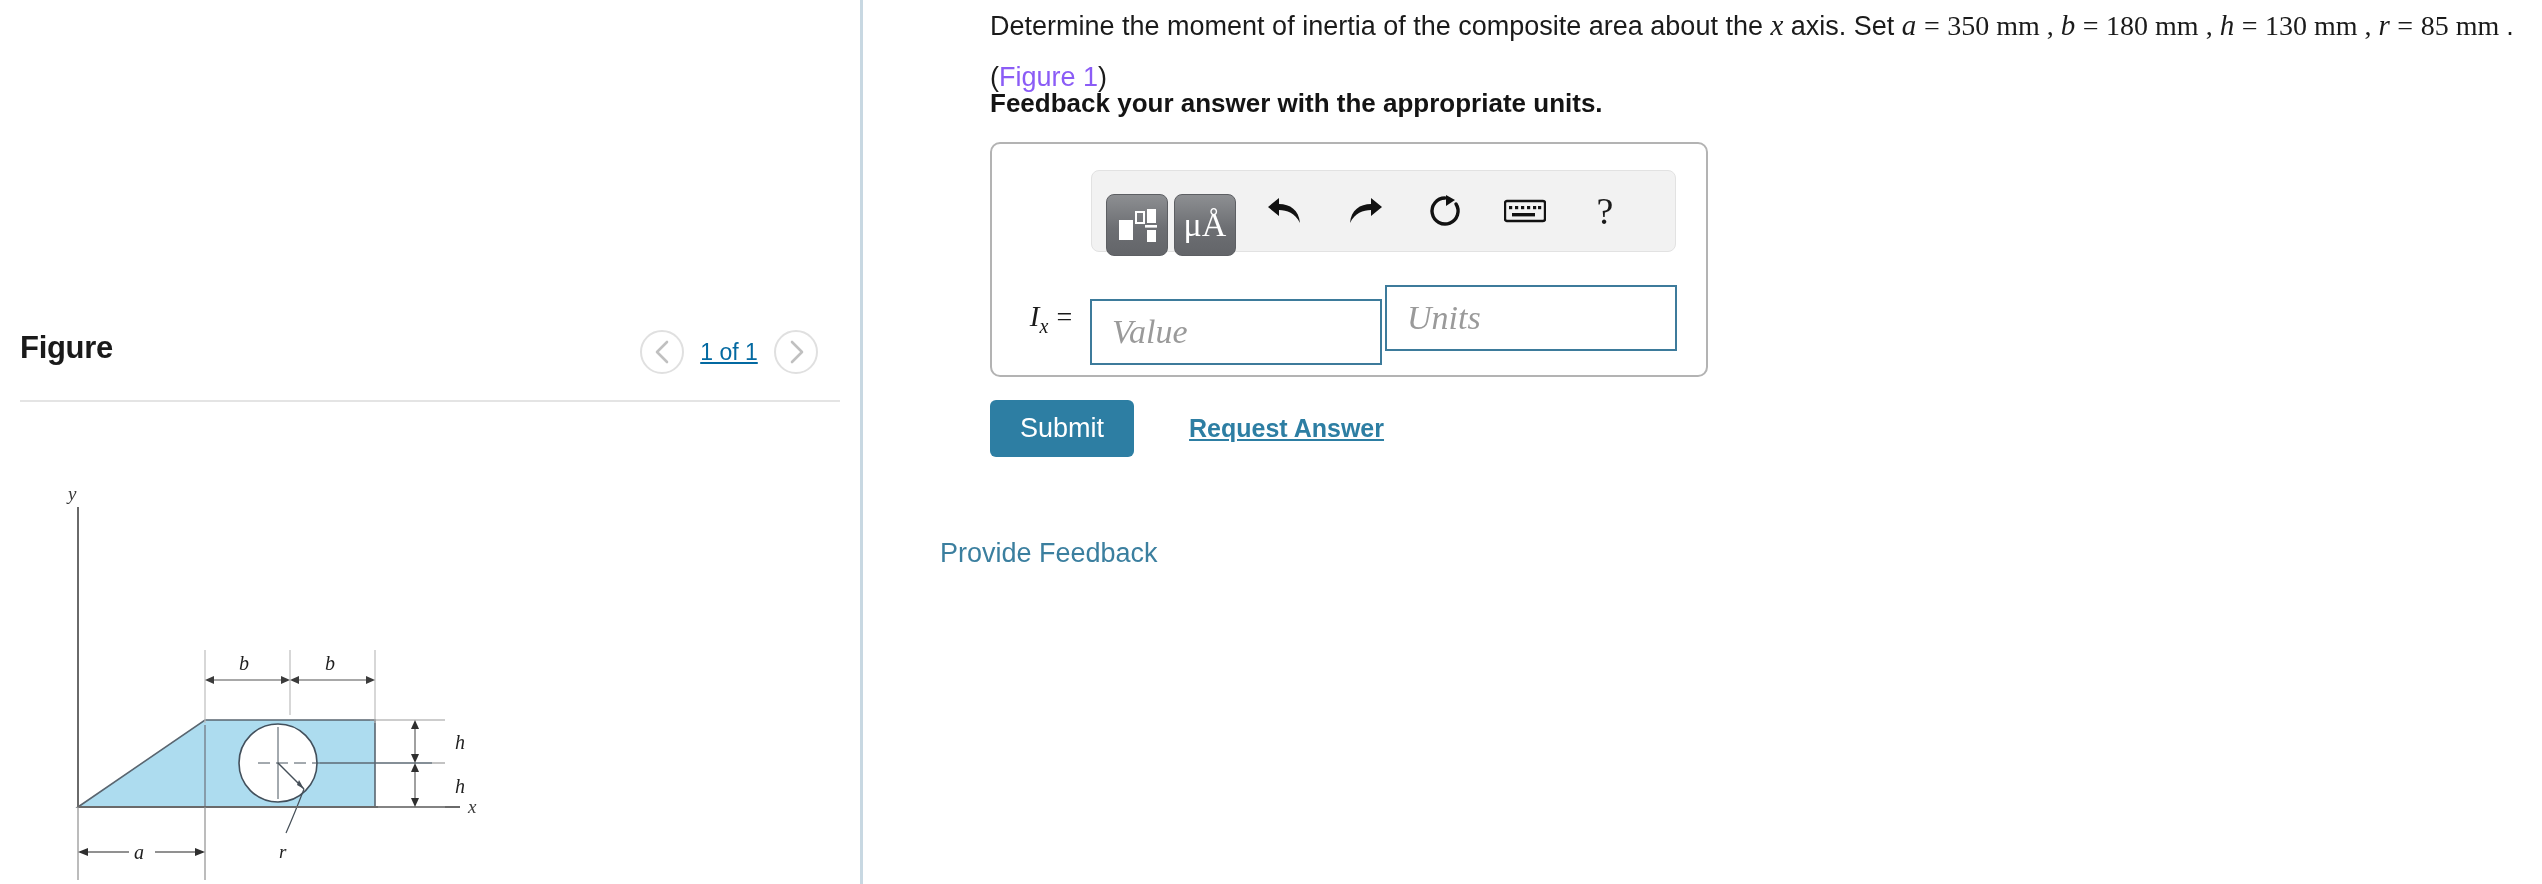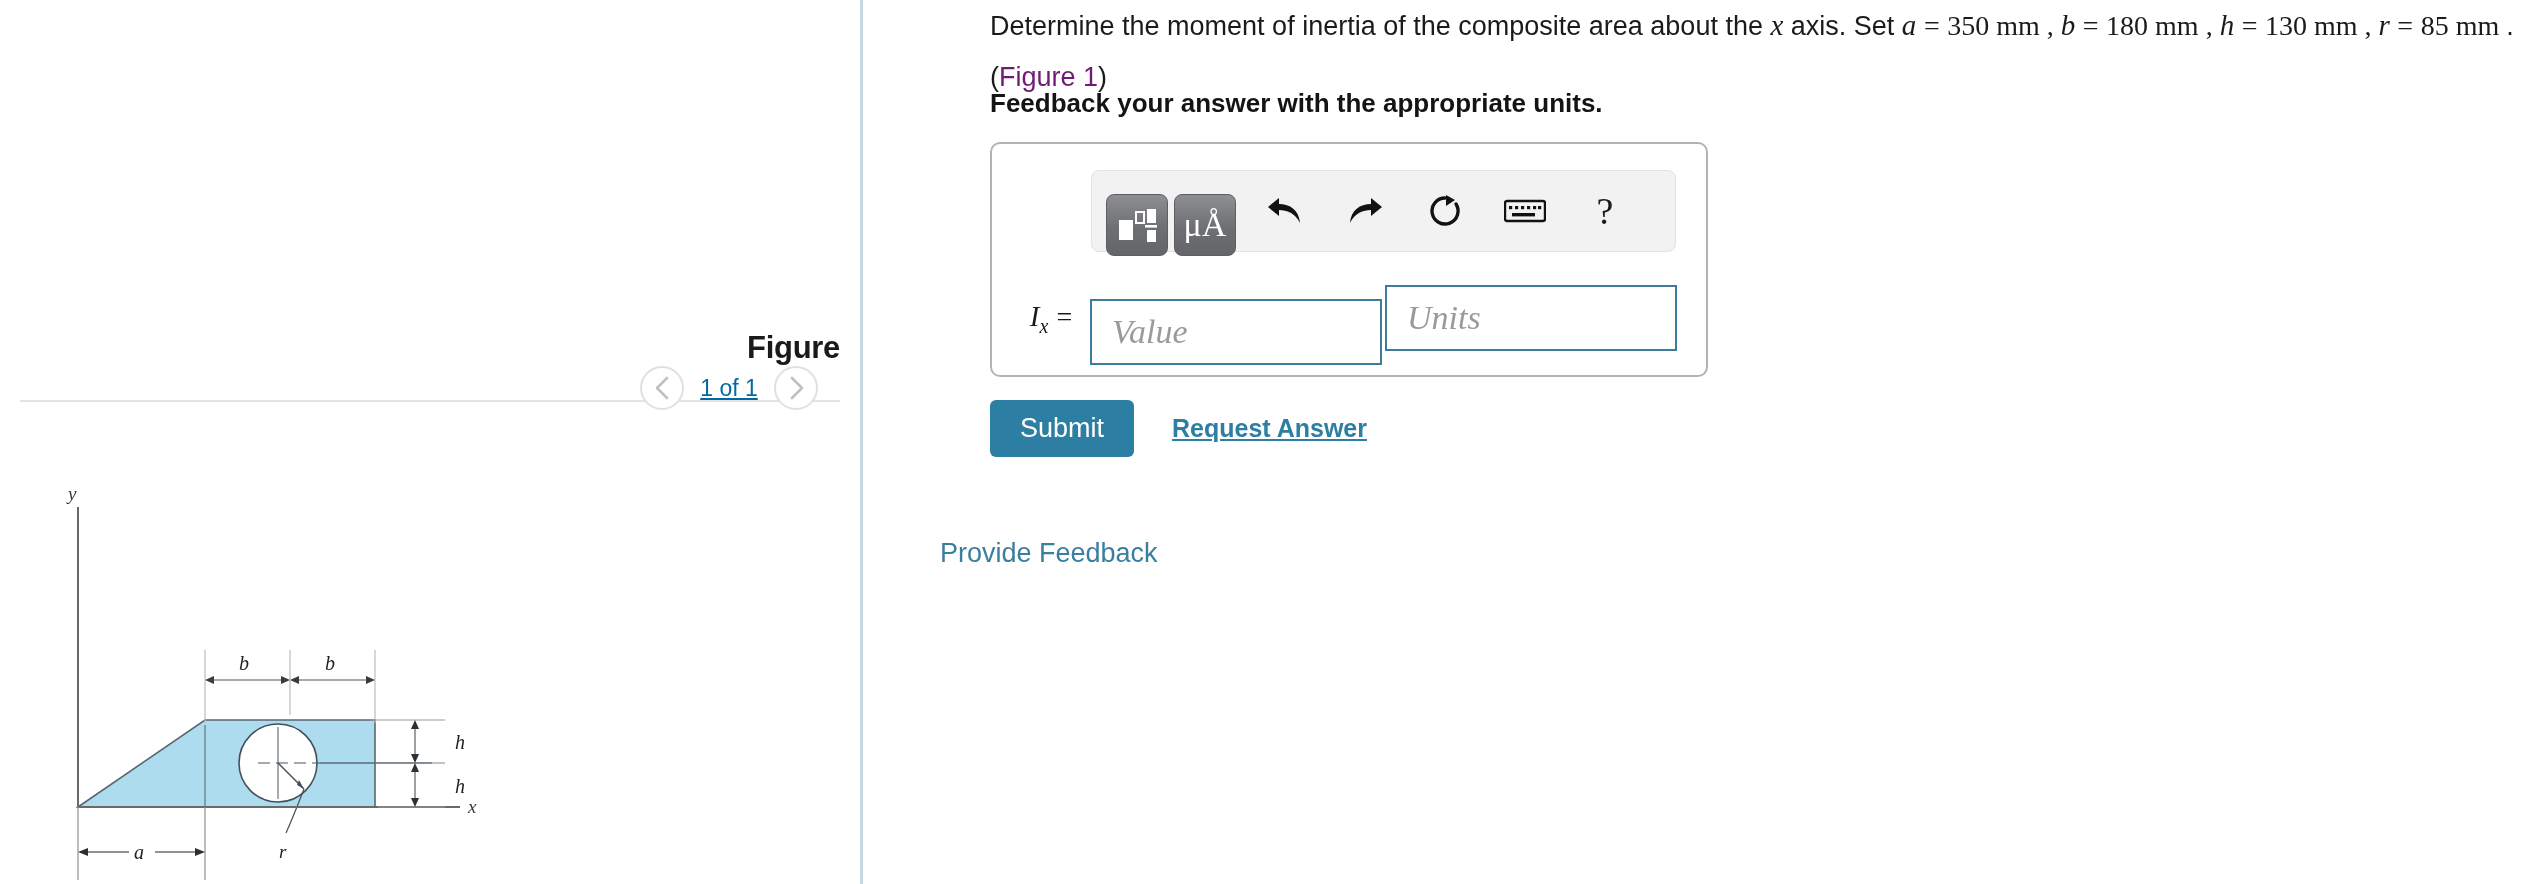--- a/index.html
+++ b/index.html
@@ -102,7 +102,7 @@
     font-size: 28px;
   }
   .link {
-    color: #701a75;
+    color: #8b5cf6;
     text-decoration: none;
     cursor: pointer;
   }

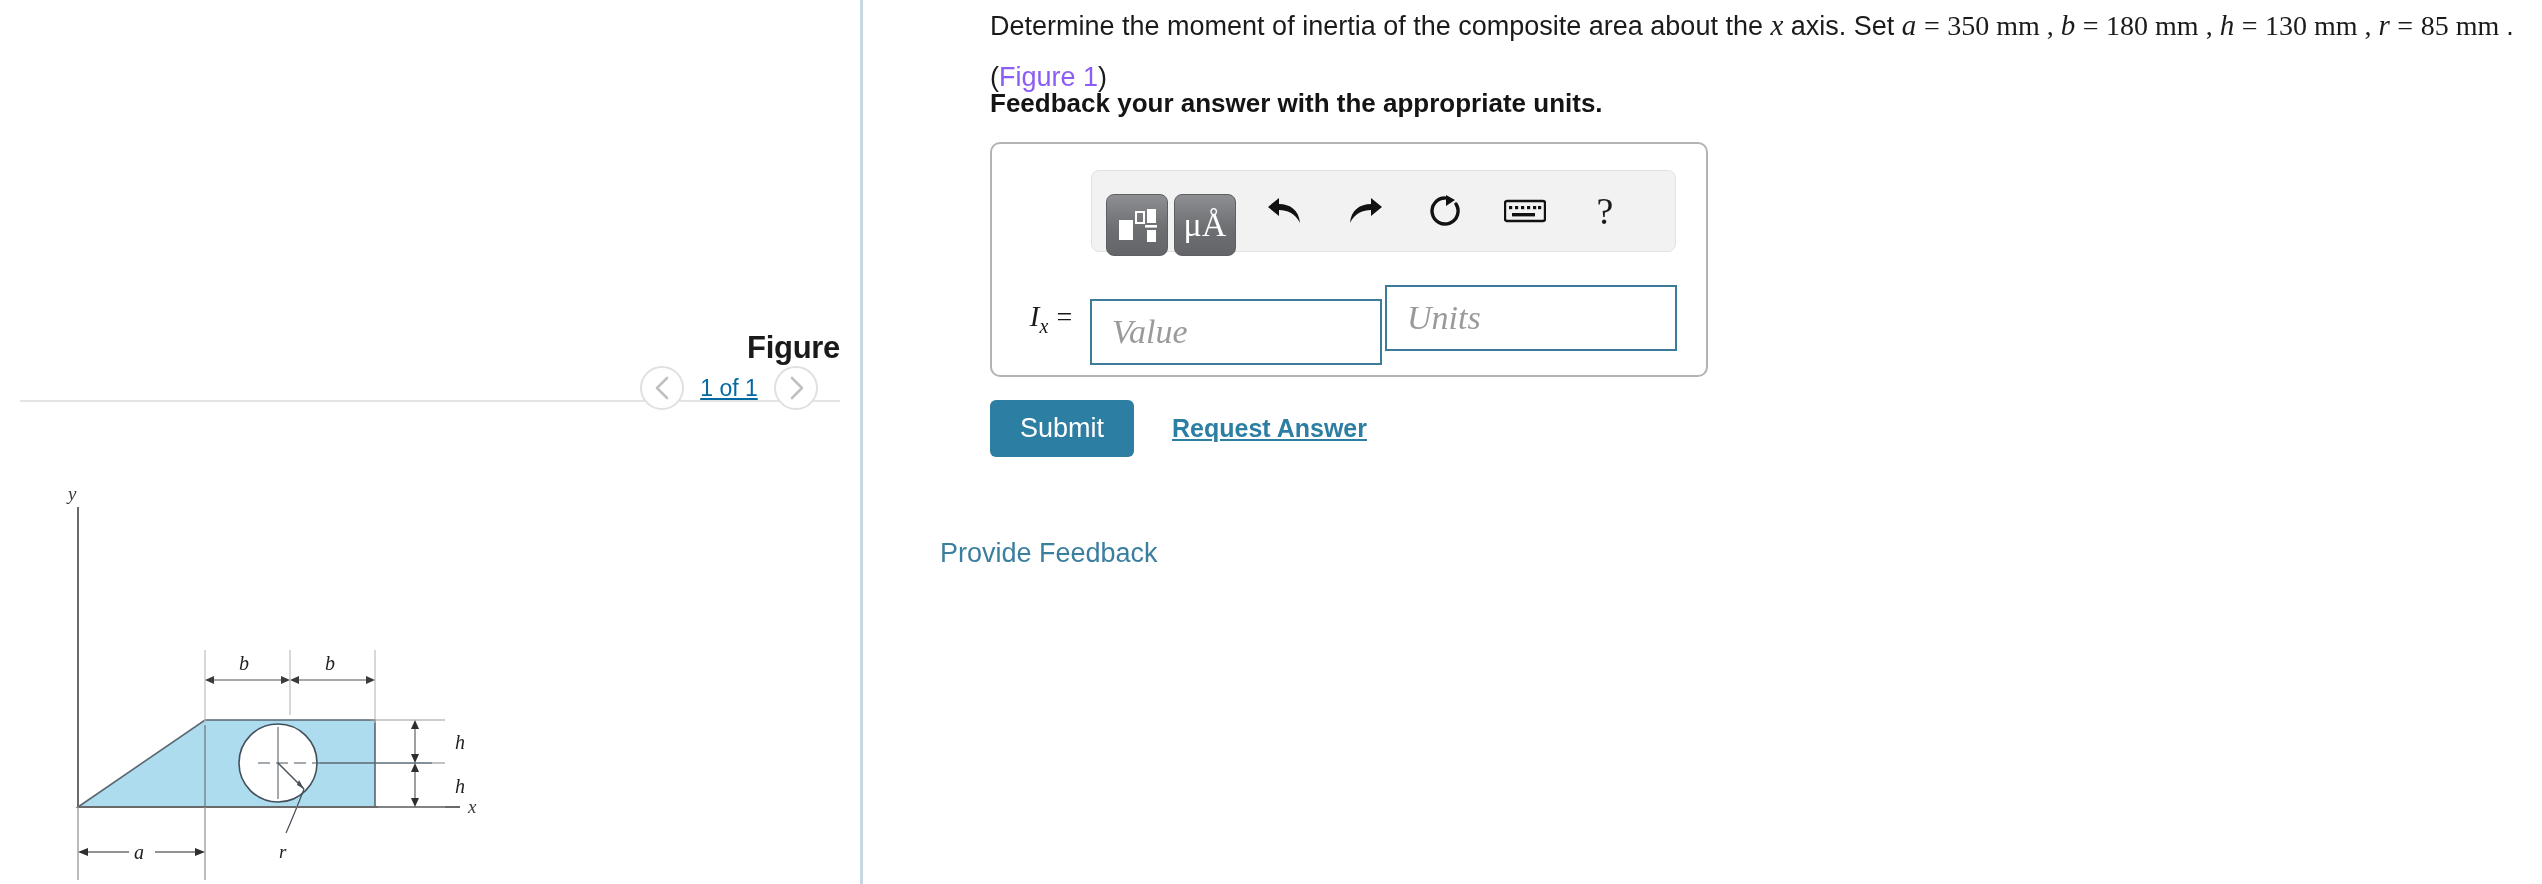--- a/index.html
+++ b/index.html
@@ -28,10 +28,9 @@
     left: 20px; top: 330px;
     width: 820px; height: 72px;
     display: flex;
-    align-items: flex-end;
+    align-items: flex-start;
     justify-content: space-between;
     border-bottom: 2px solid #e4e4e4;
-    flex-direction: column;
   }
   .figure-title {
     font-size: 31px;

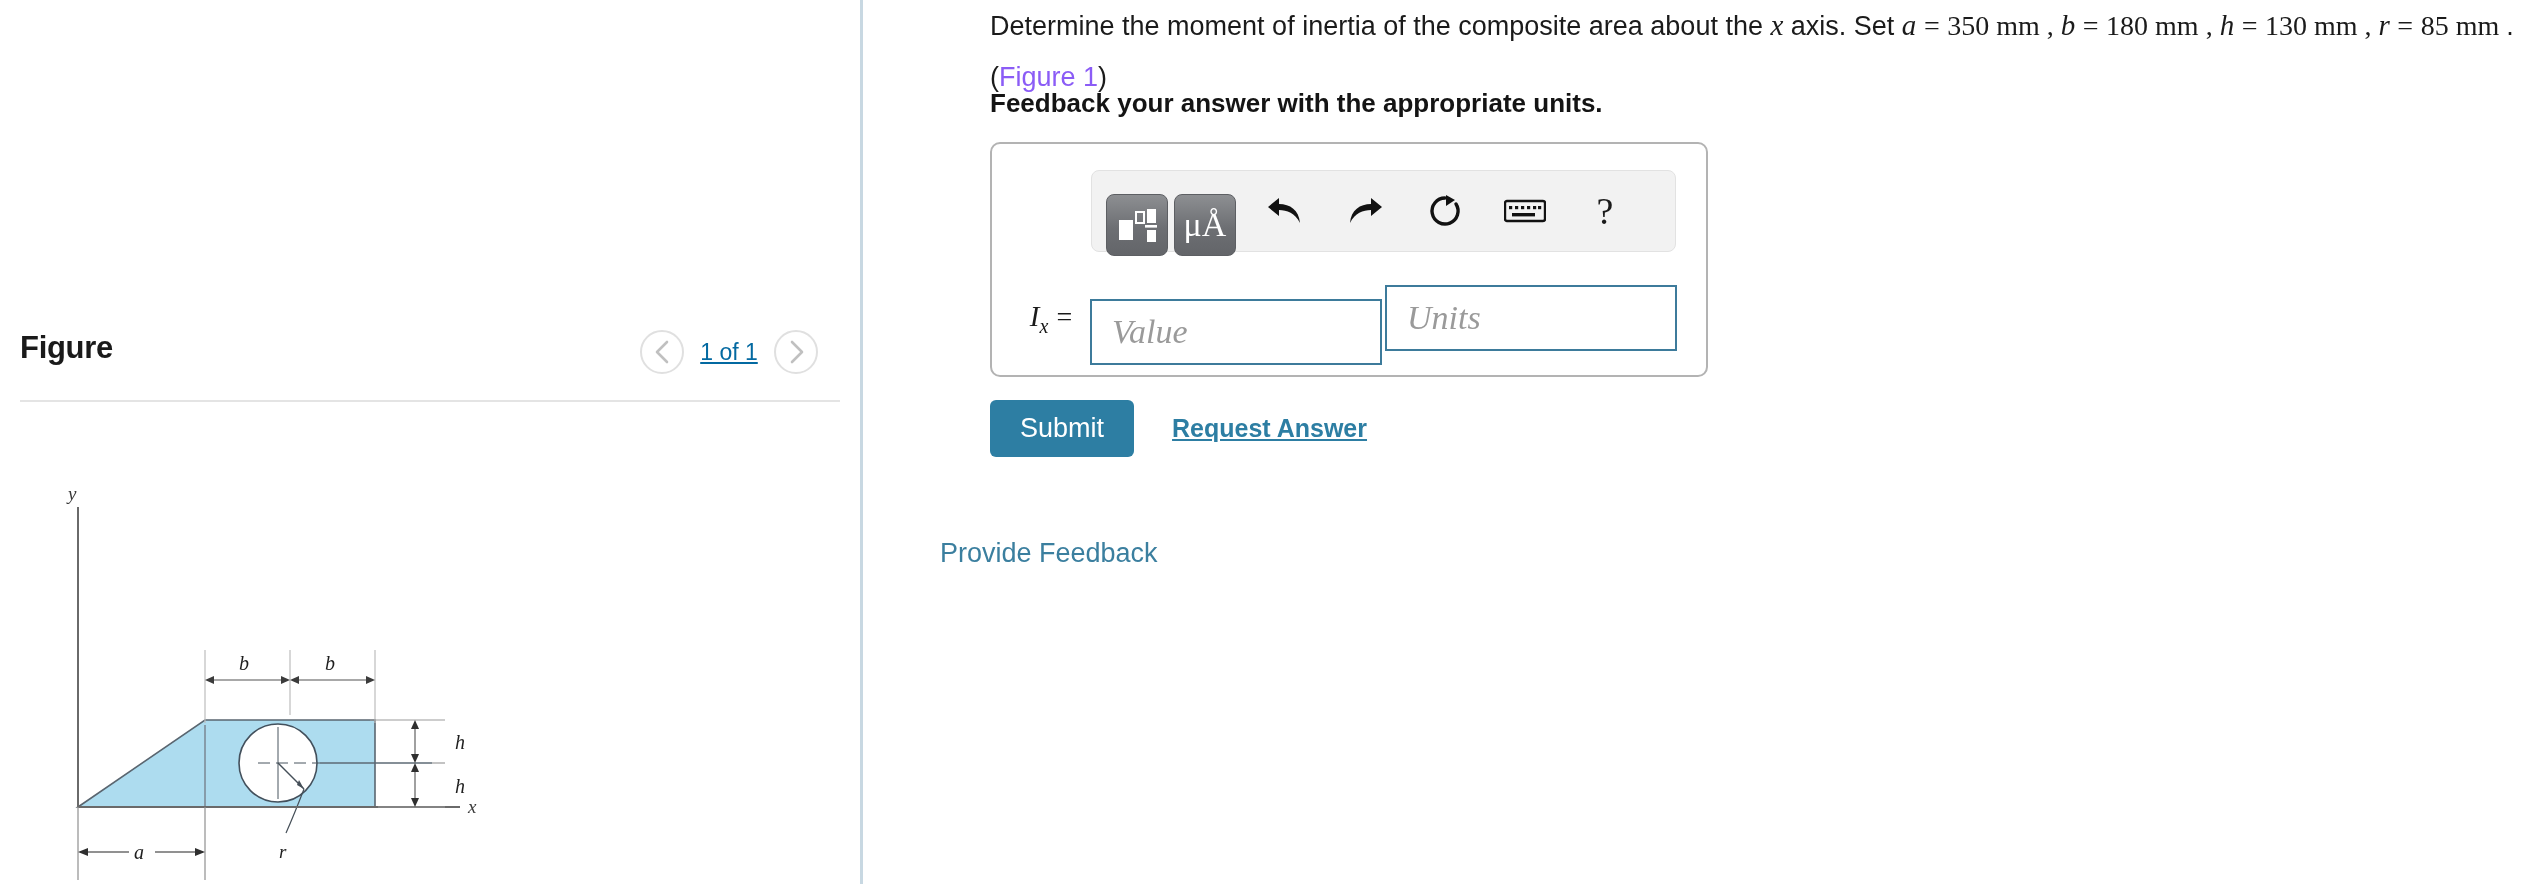--- a/index.html
+++ b/index.html
@@ -219,7 +219,7 @@
     cursor: pointer;
   }
   .request-answer {
-    margin-left: 38px;
+    margin-left: 55px;
     font-size: 25px;
     font-weight: bold;
     color: #2d7ea3;

